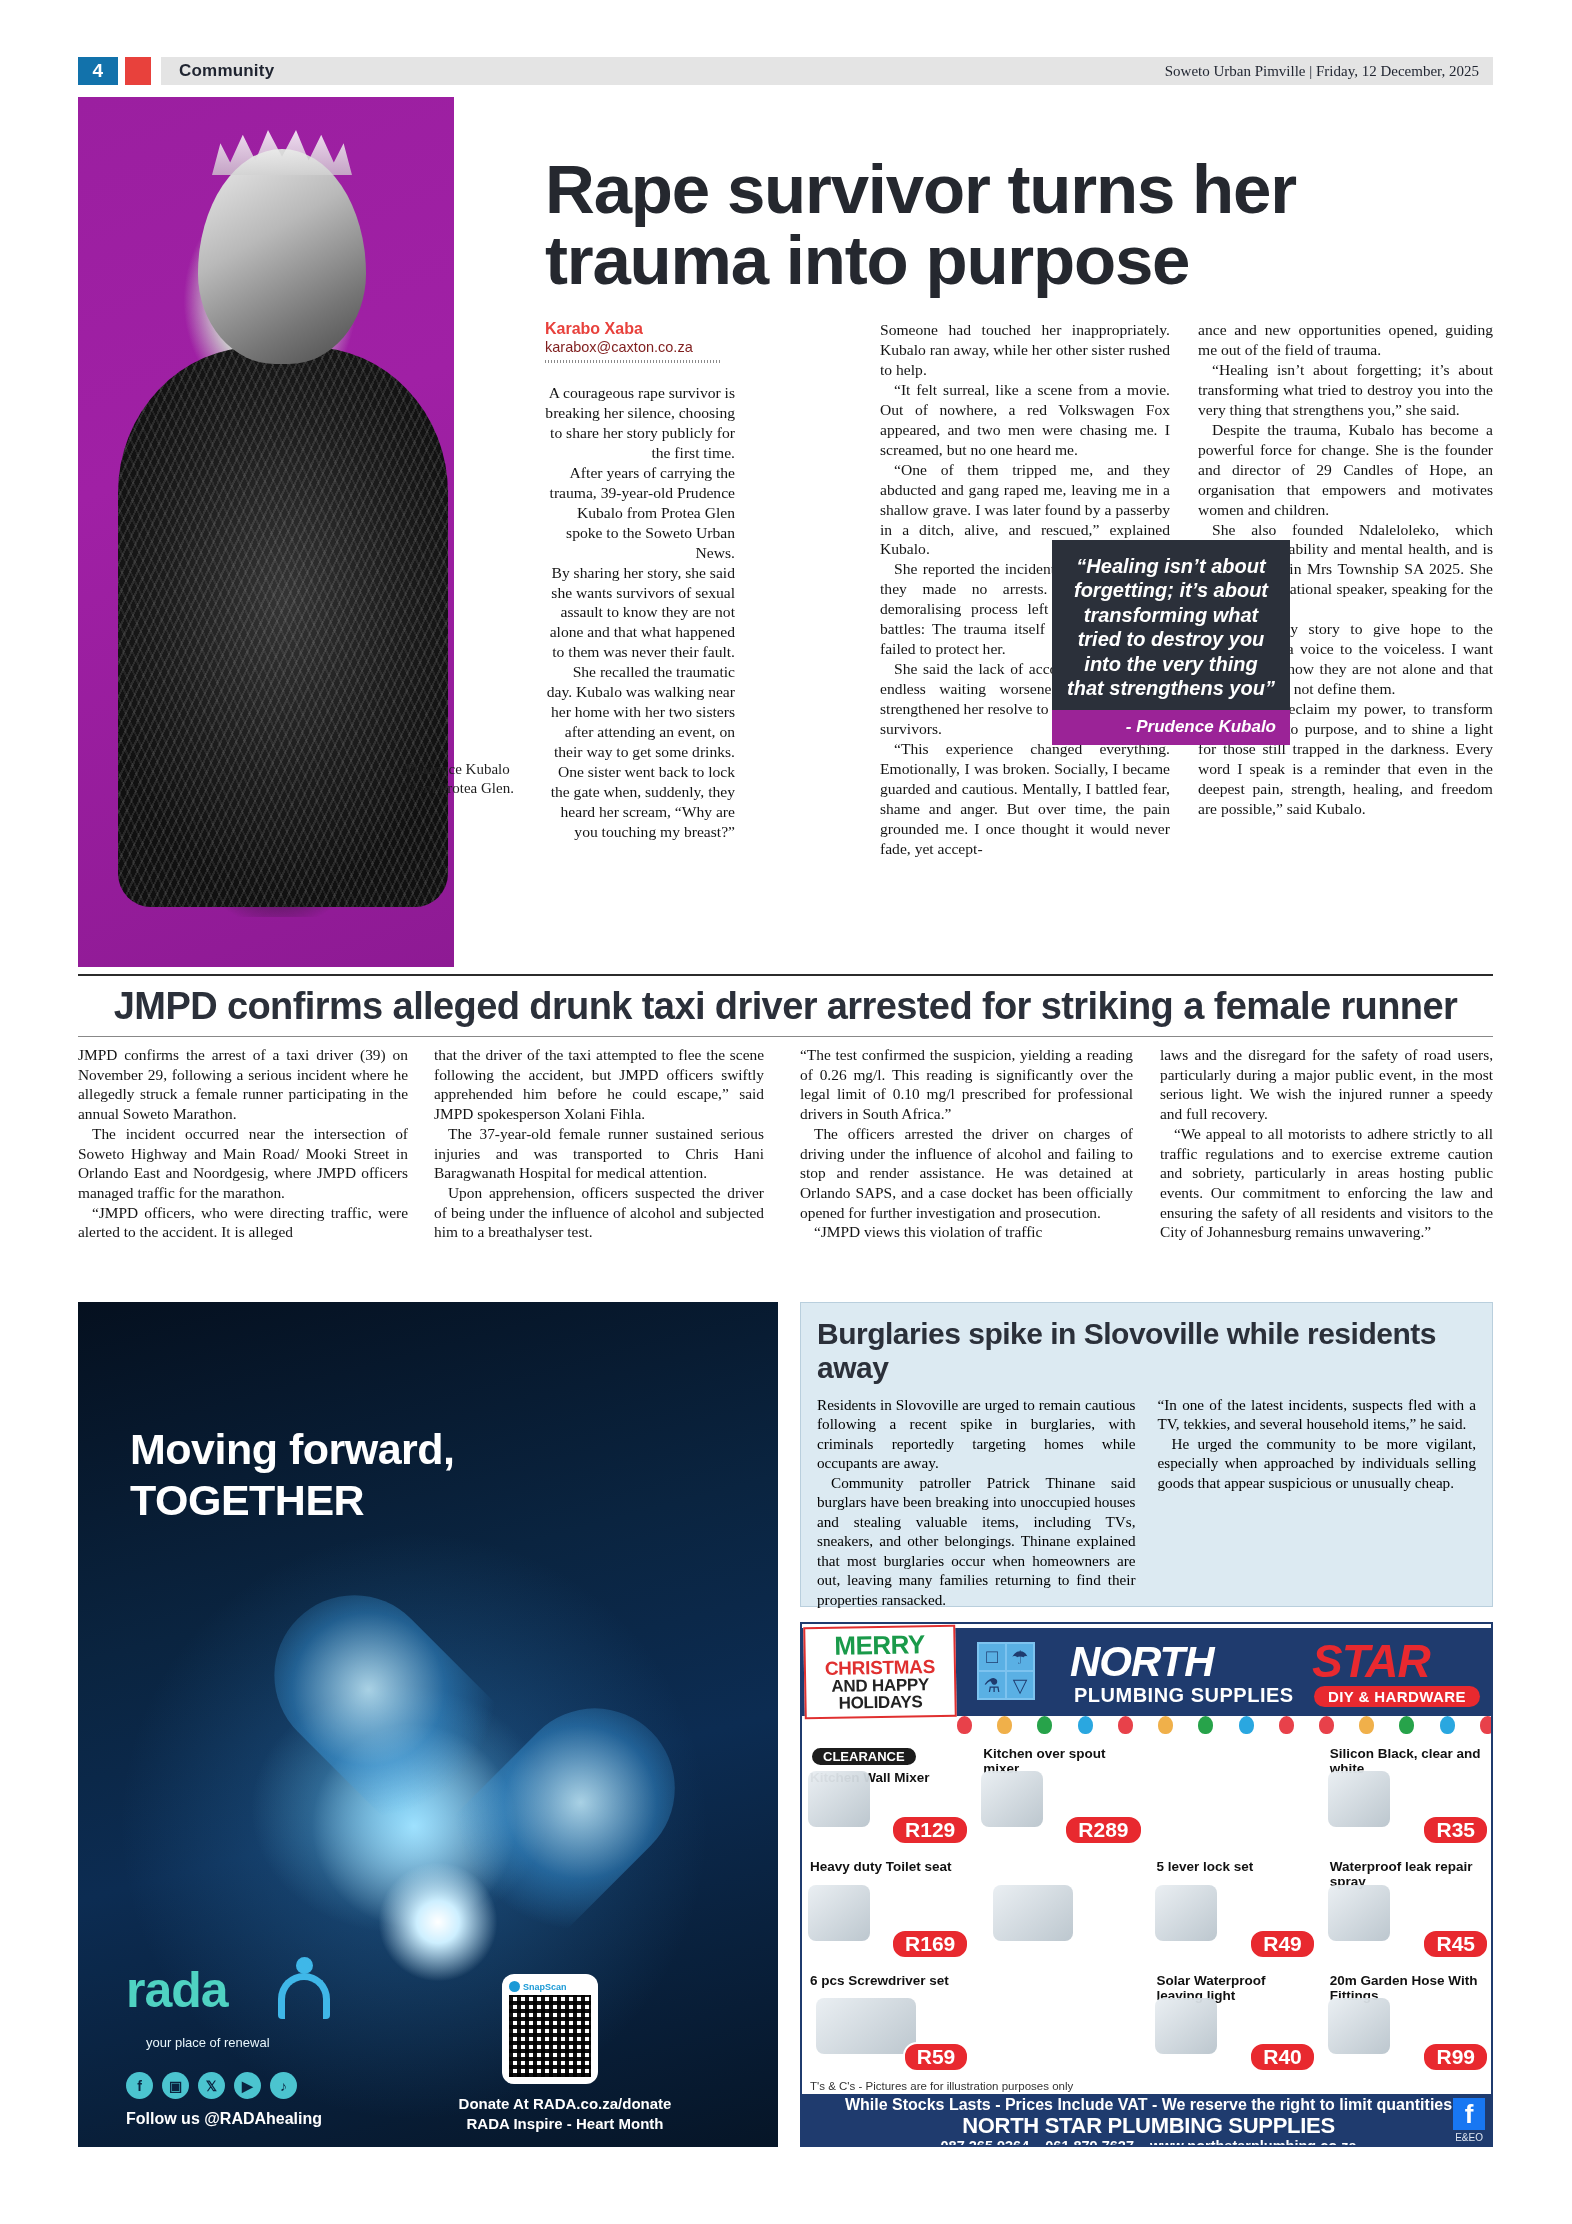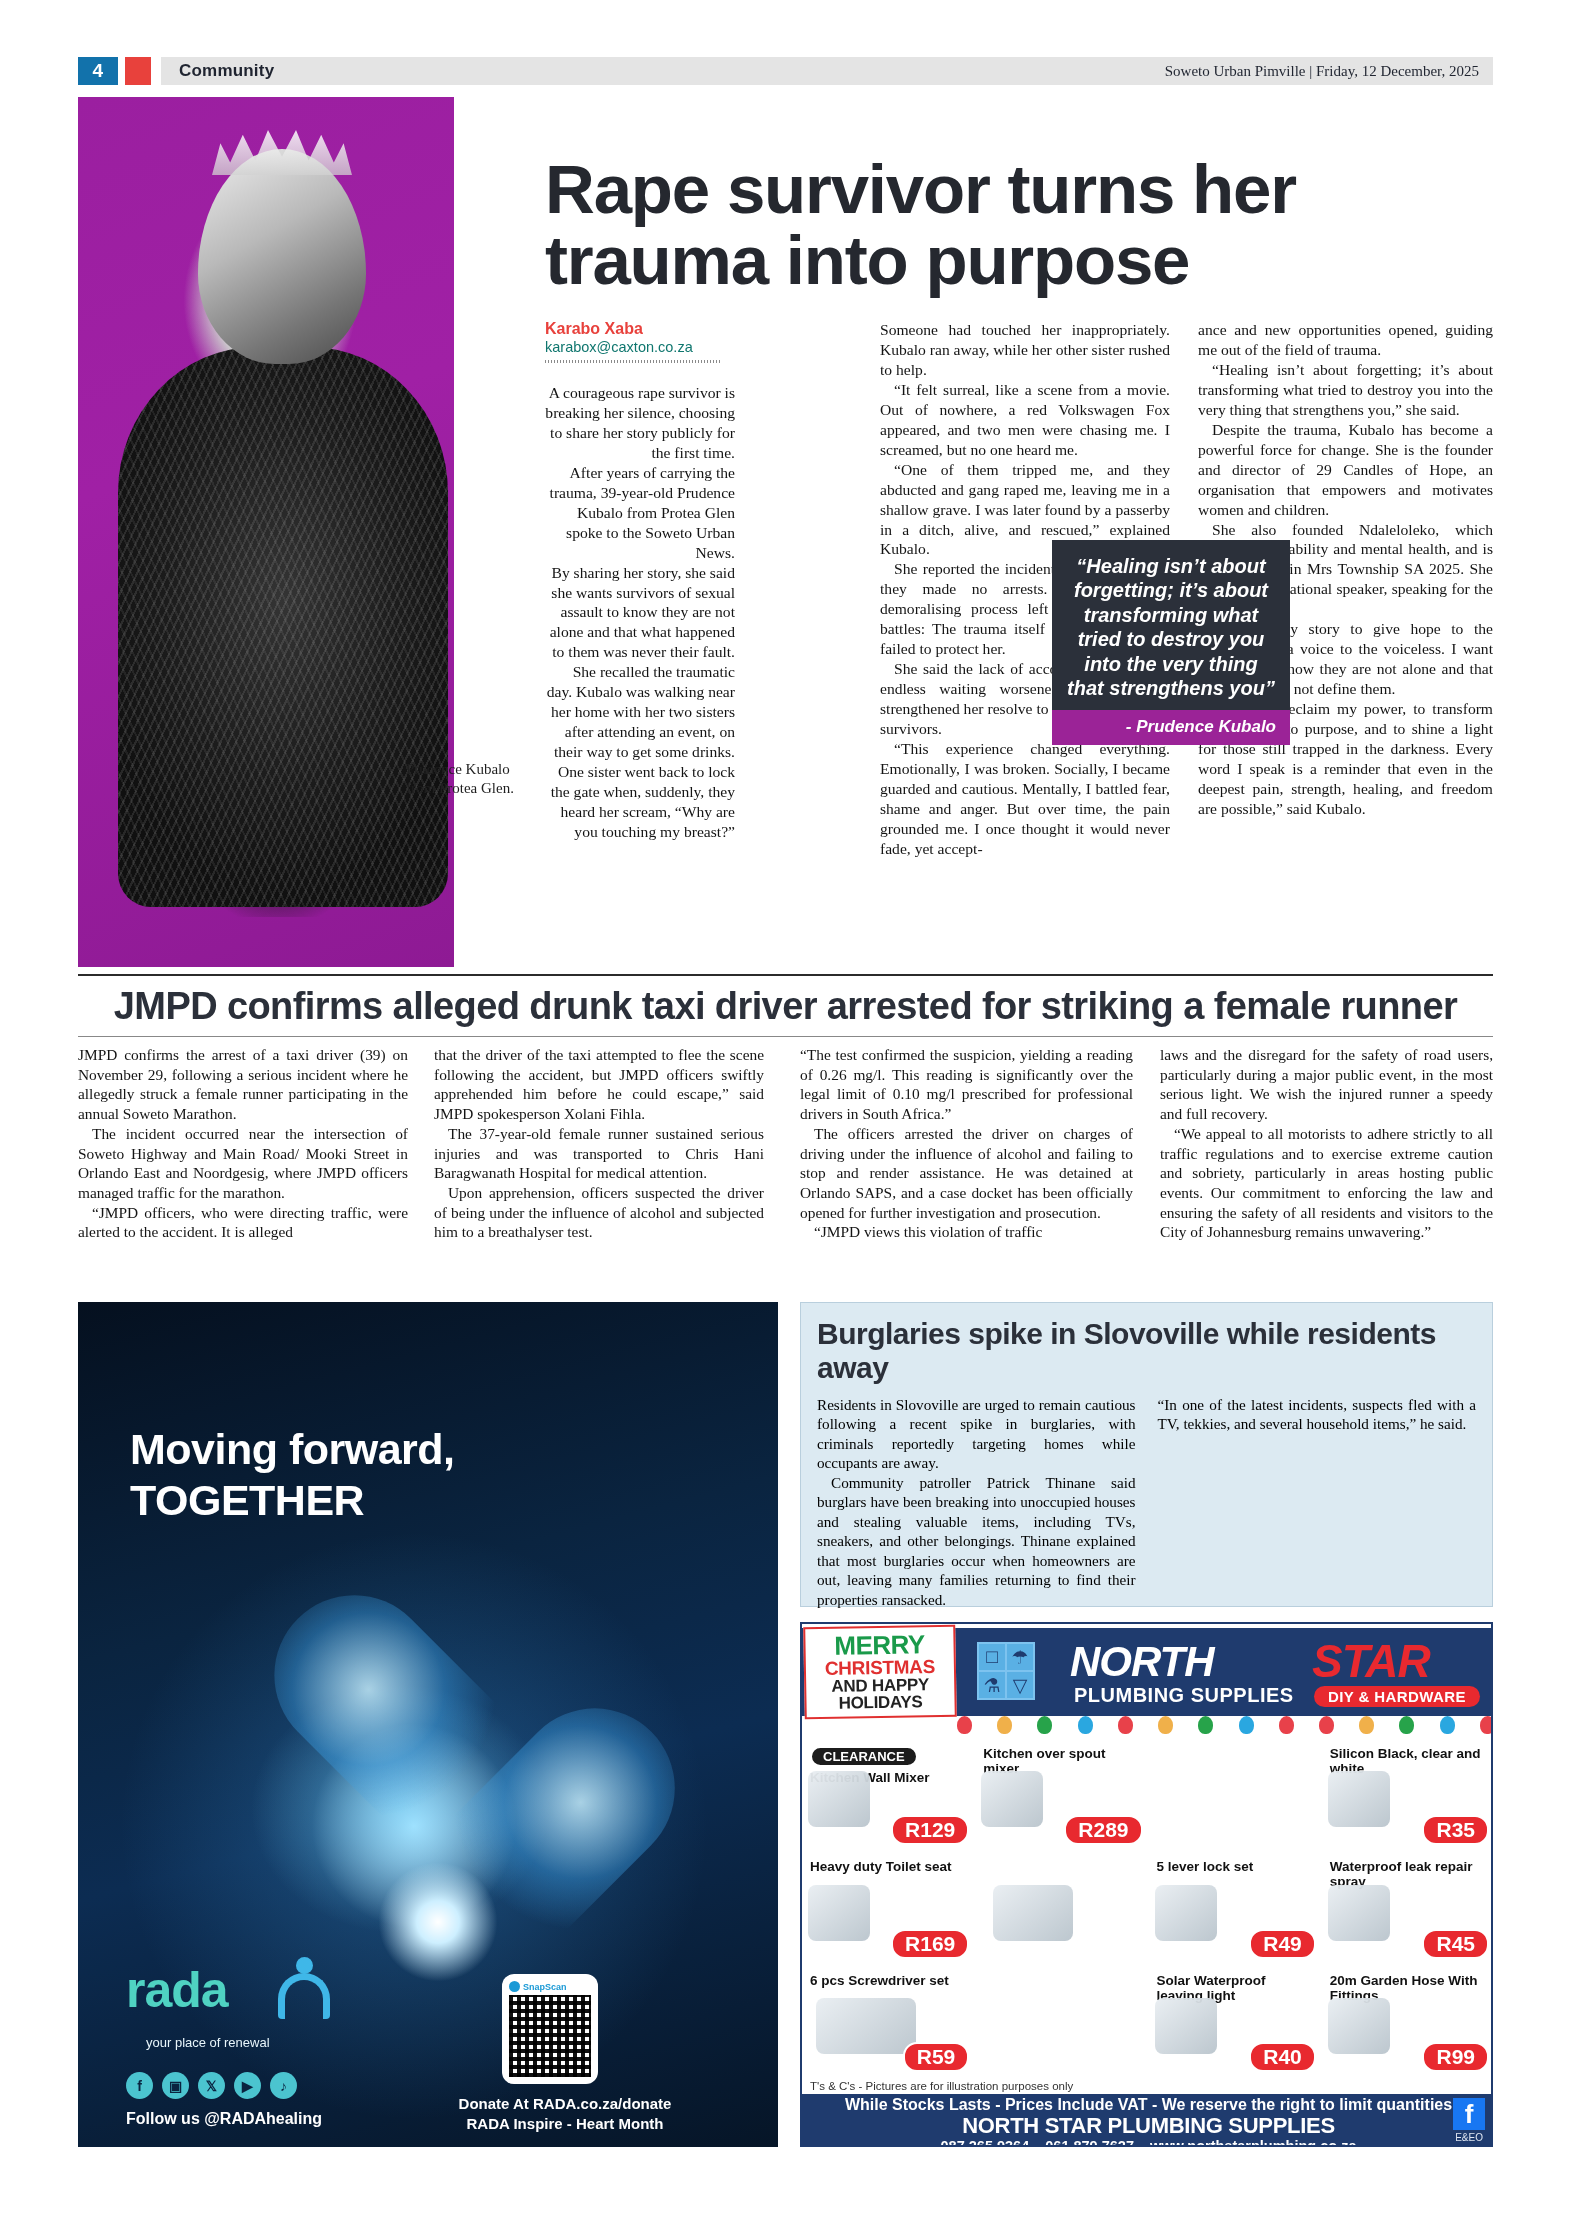--- a/index.html
+++ b/index.html
@@ -92,7 +92,7 @@
     font-size:16px; color:#e8413c;
   }
   .byline-mail {
-    font-family:"Liberation Sans", sans-serif; font-size:14.5px; color:#0f766e;
+    font-family:"Liberation Sans", sans-serif; font-size:14.5px; color:#7f1d1d;
     margin-top:1px;
   }
   .byline-rule {

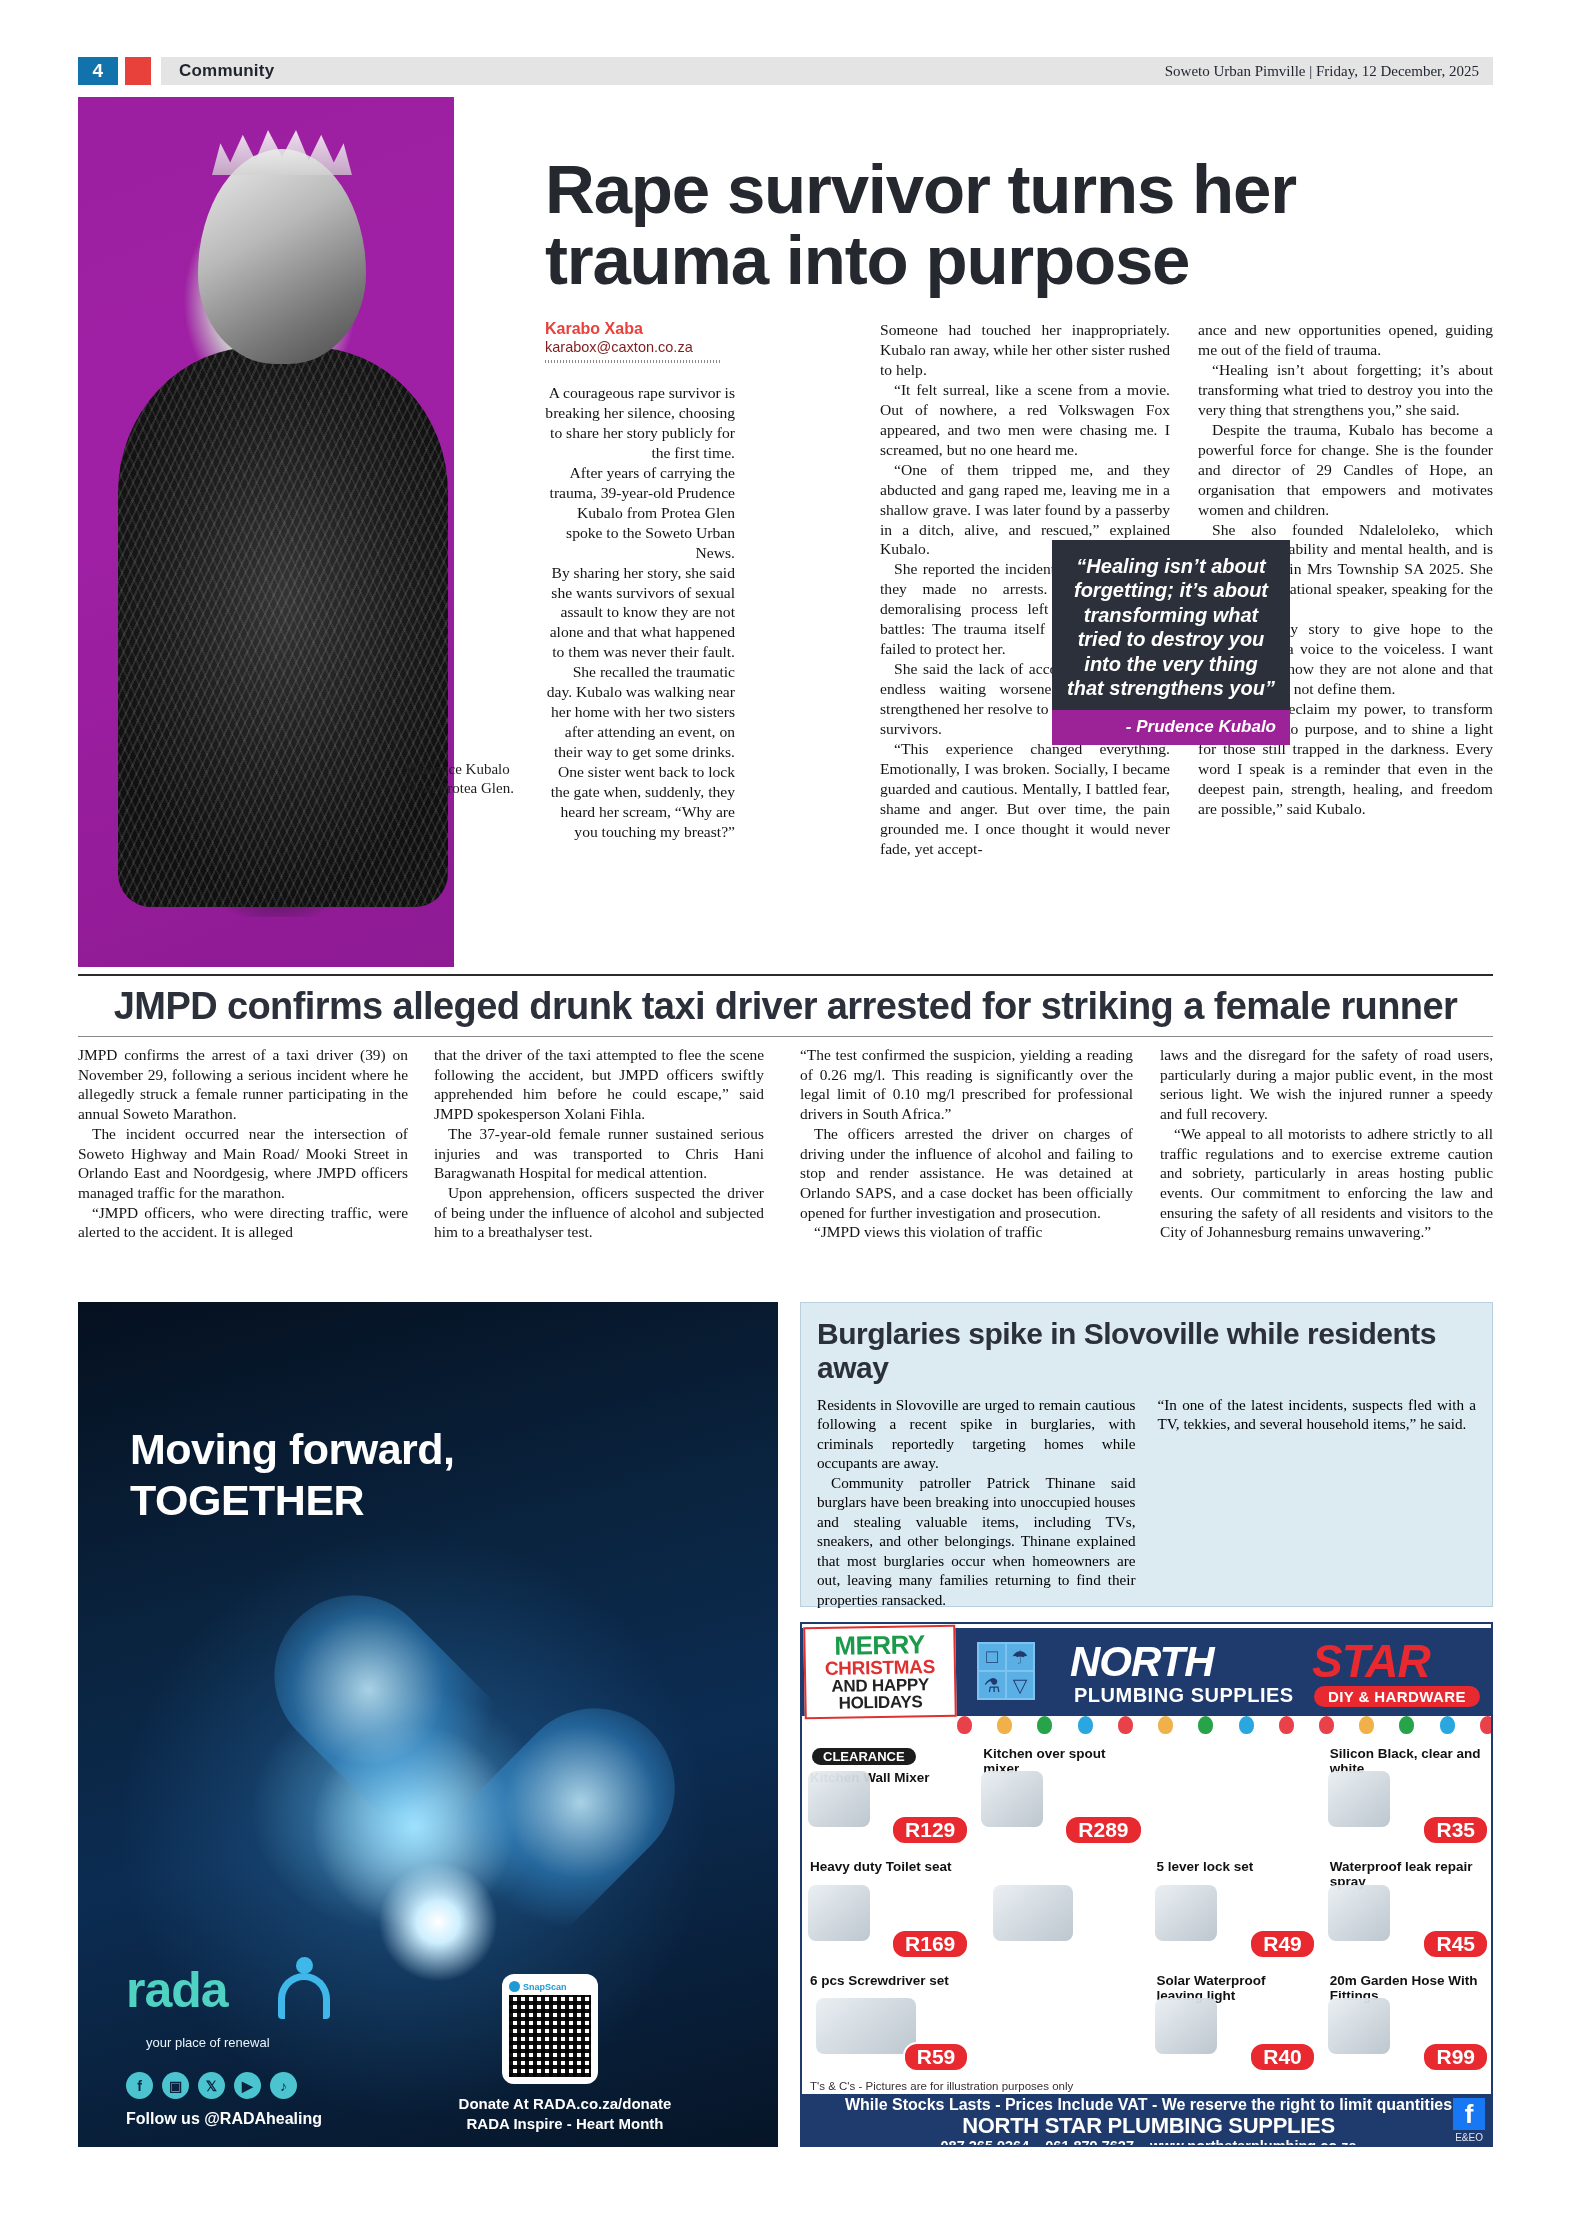--- a/index.html
+++ b/index.html
@@ -468,6 +468,7 @@
       </div>
       <div class="slov-col">
         <p class="first">“In one of the latest incidents, suspects fled with a TV, tekkies, and several household items,” he said.</p>
+        <p>He urged the community to be more vigilant, especially when approached by individuals selling goods that appear suspicious or unusually cheap.</p>
       </div>
     </div>
   </div>

